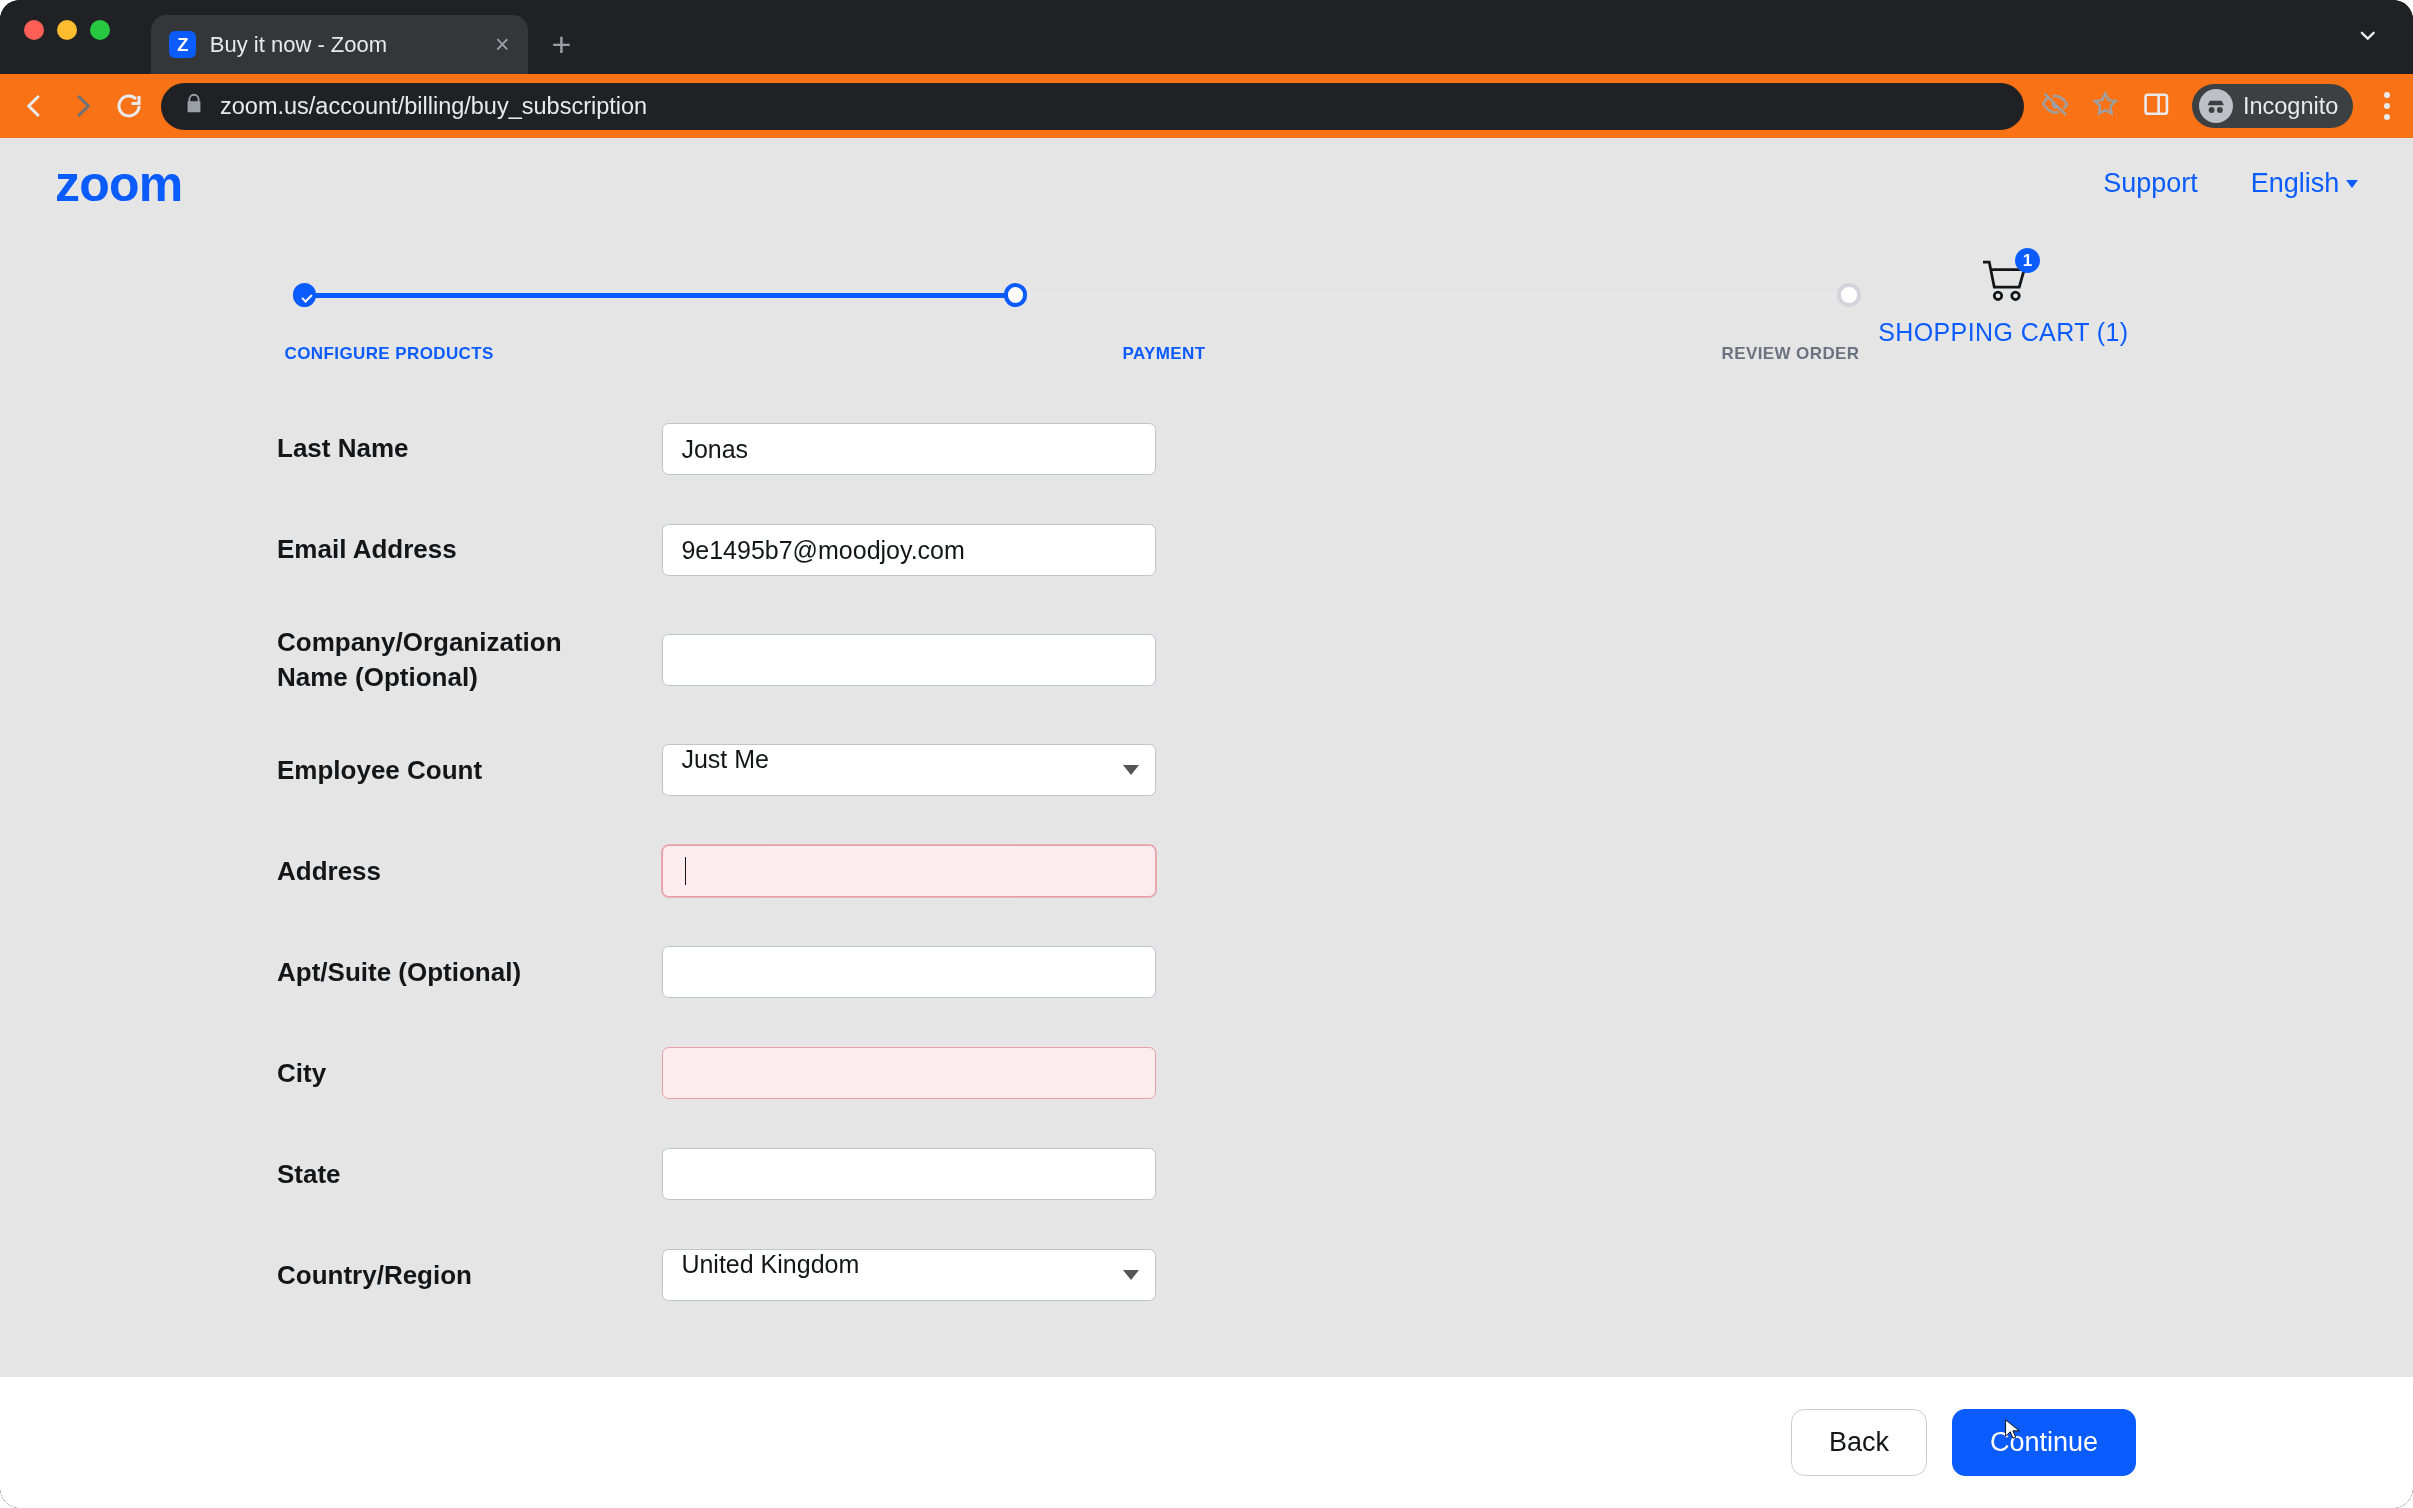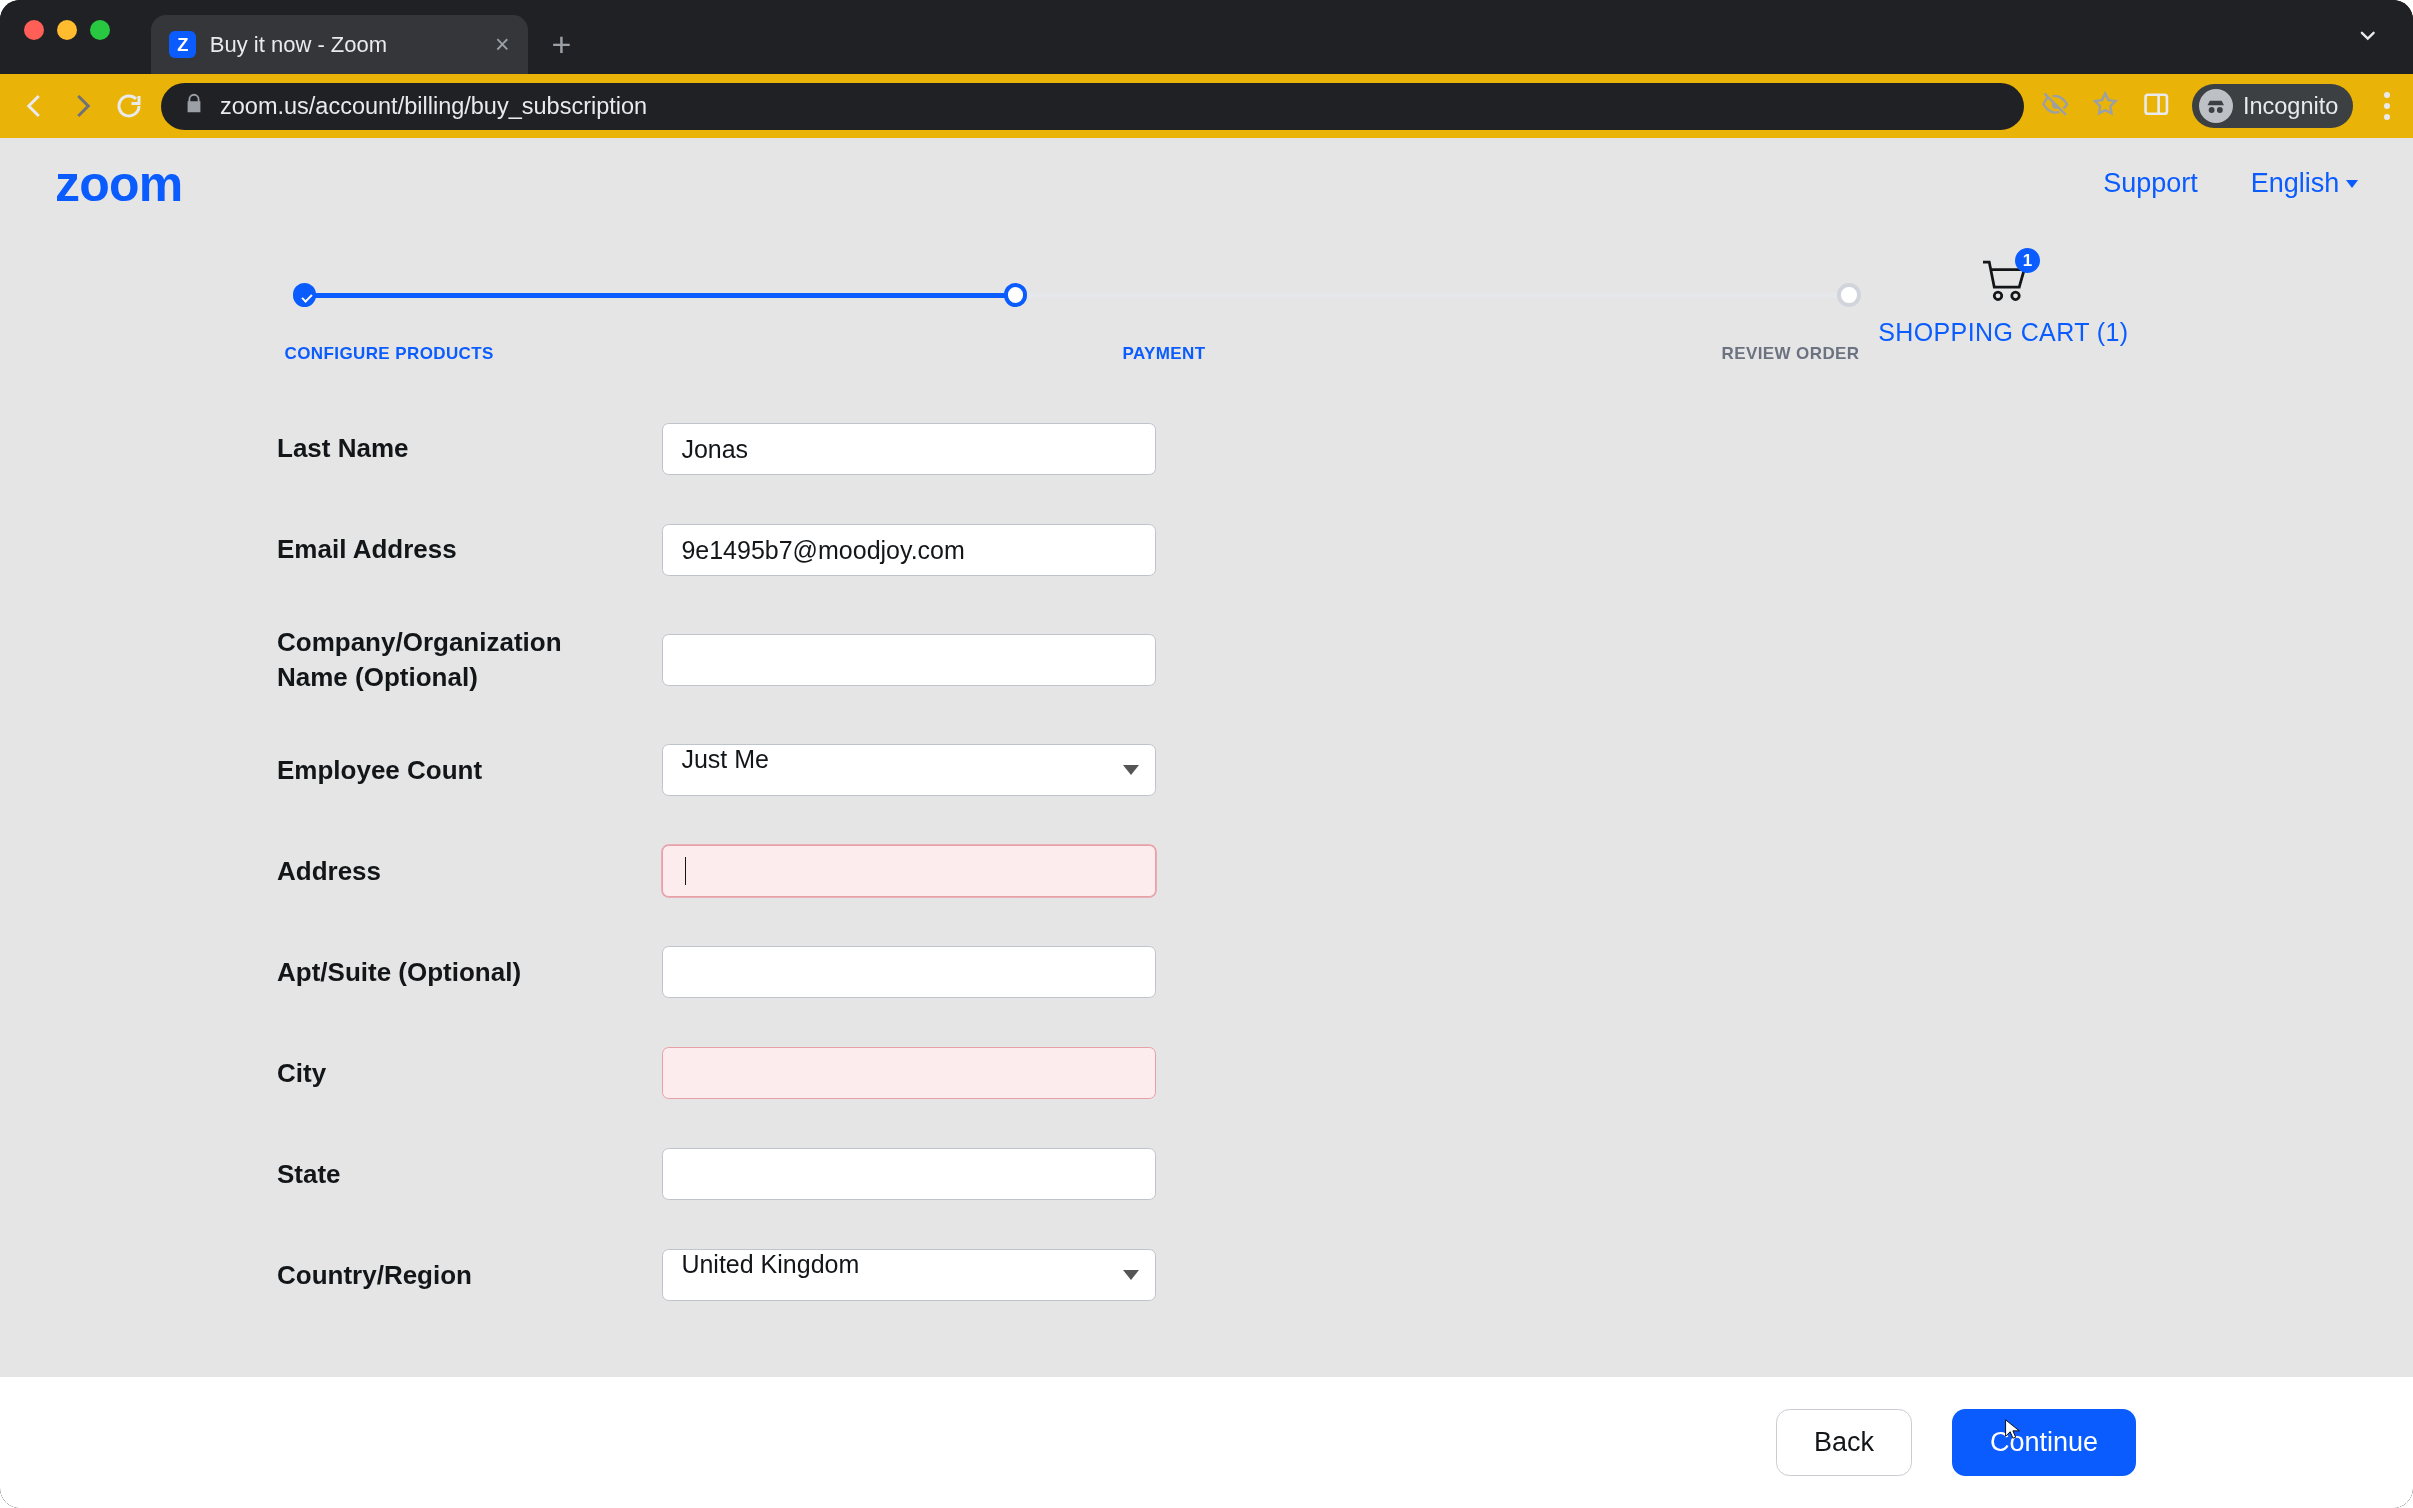--- a/index.html
+++ b/index.html
@@ -20,7 +20,7 @@
   .chrome-right { position:absolute; top: 23.5px; right: 34px; color:#9aa0a6;}
   .chrome-right svg { width:23.5px; height:23.5px; }
 
-  .toolbar { background: #eab308; height: 64px; display: flex; align-items: center; padding: 0 20px; gap: 17px; color: #9aa0a6; }
+  .toolbar { background: #f97316; height: 64px; display: flex; align-items: center; padding: 0 20px; gap: 17px; color: #9aa0a6; }
   .toolbar .navbtn { width: 30px; height: 30px; display: flex; align-items: center; justify-content: center; }
   .toolbar .navbtn svg { width: 30px; height: 30px; stroke: #e8eaed; fill: none; stroke-width: 2.4; }
   .toolbar .navbtn.dim svg { stroke: #6f7277; }

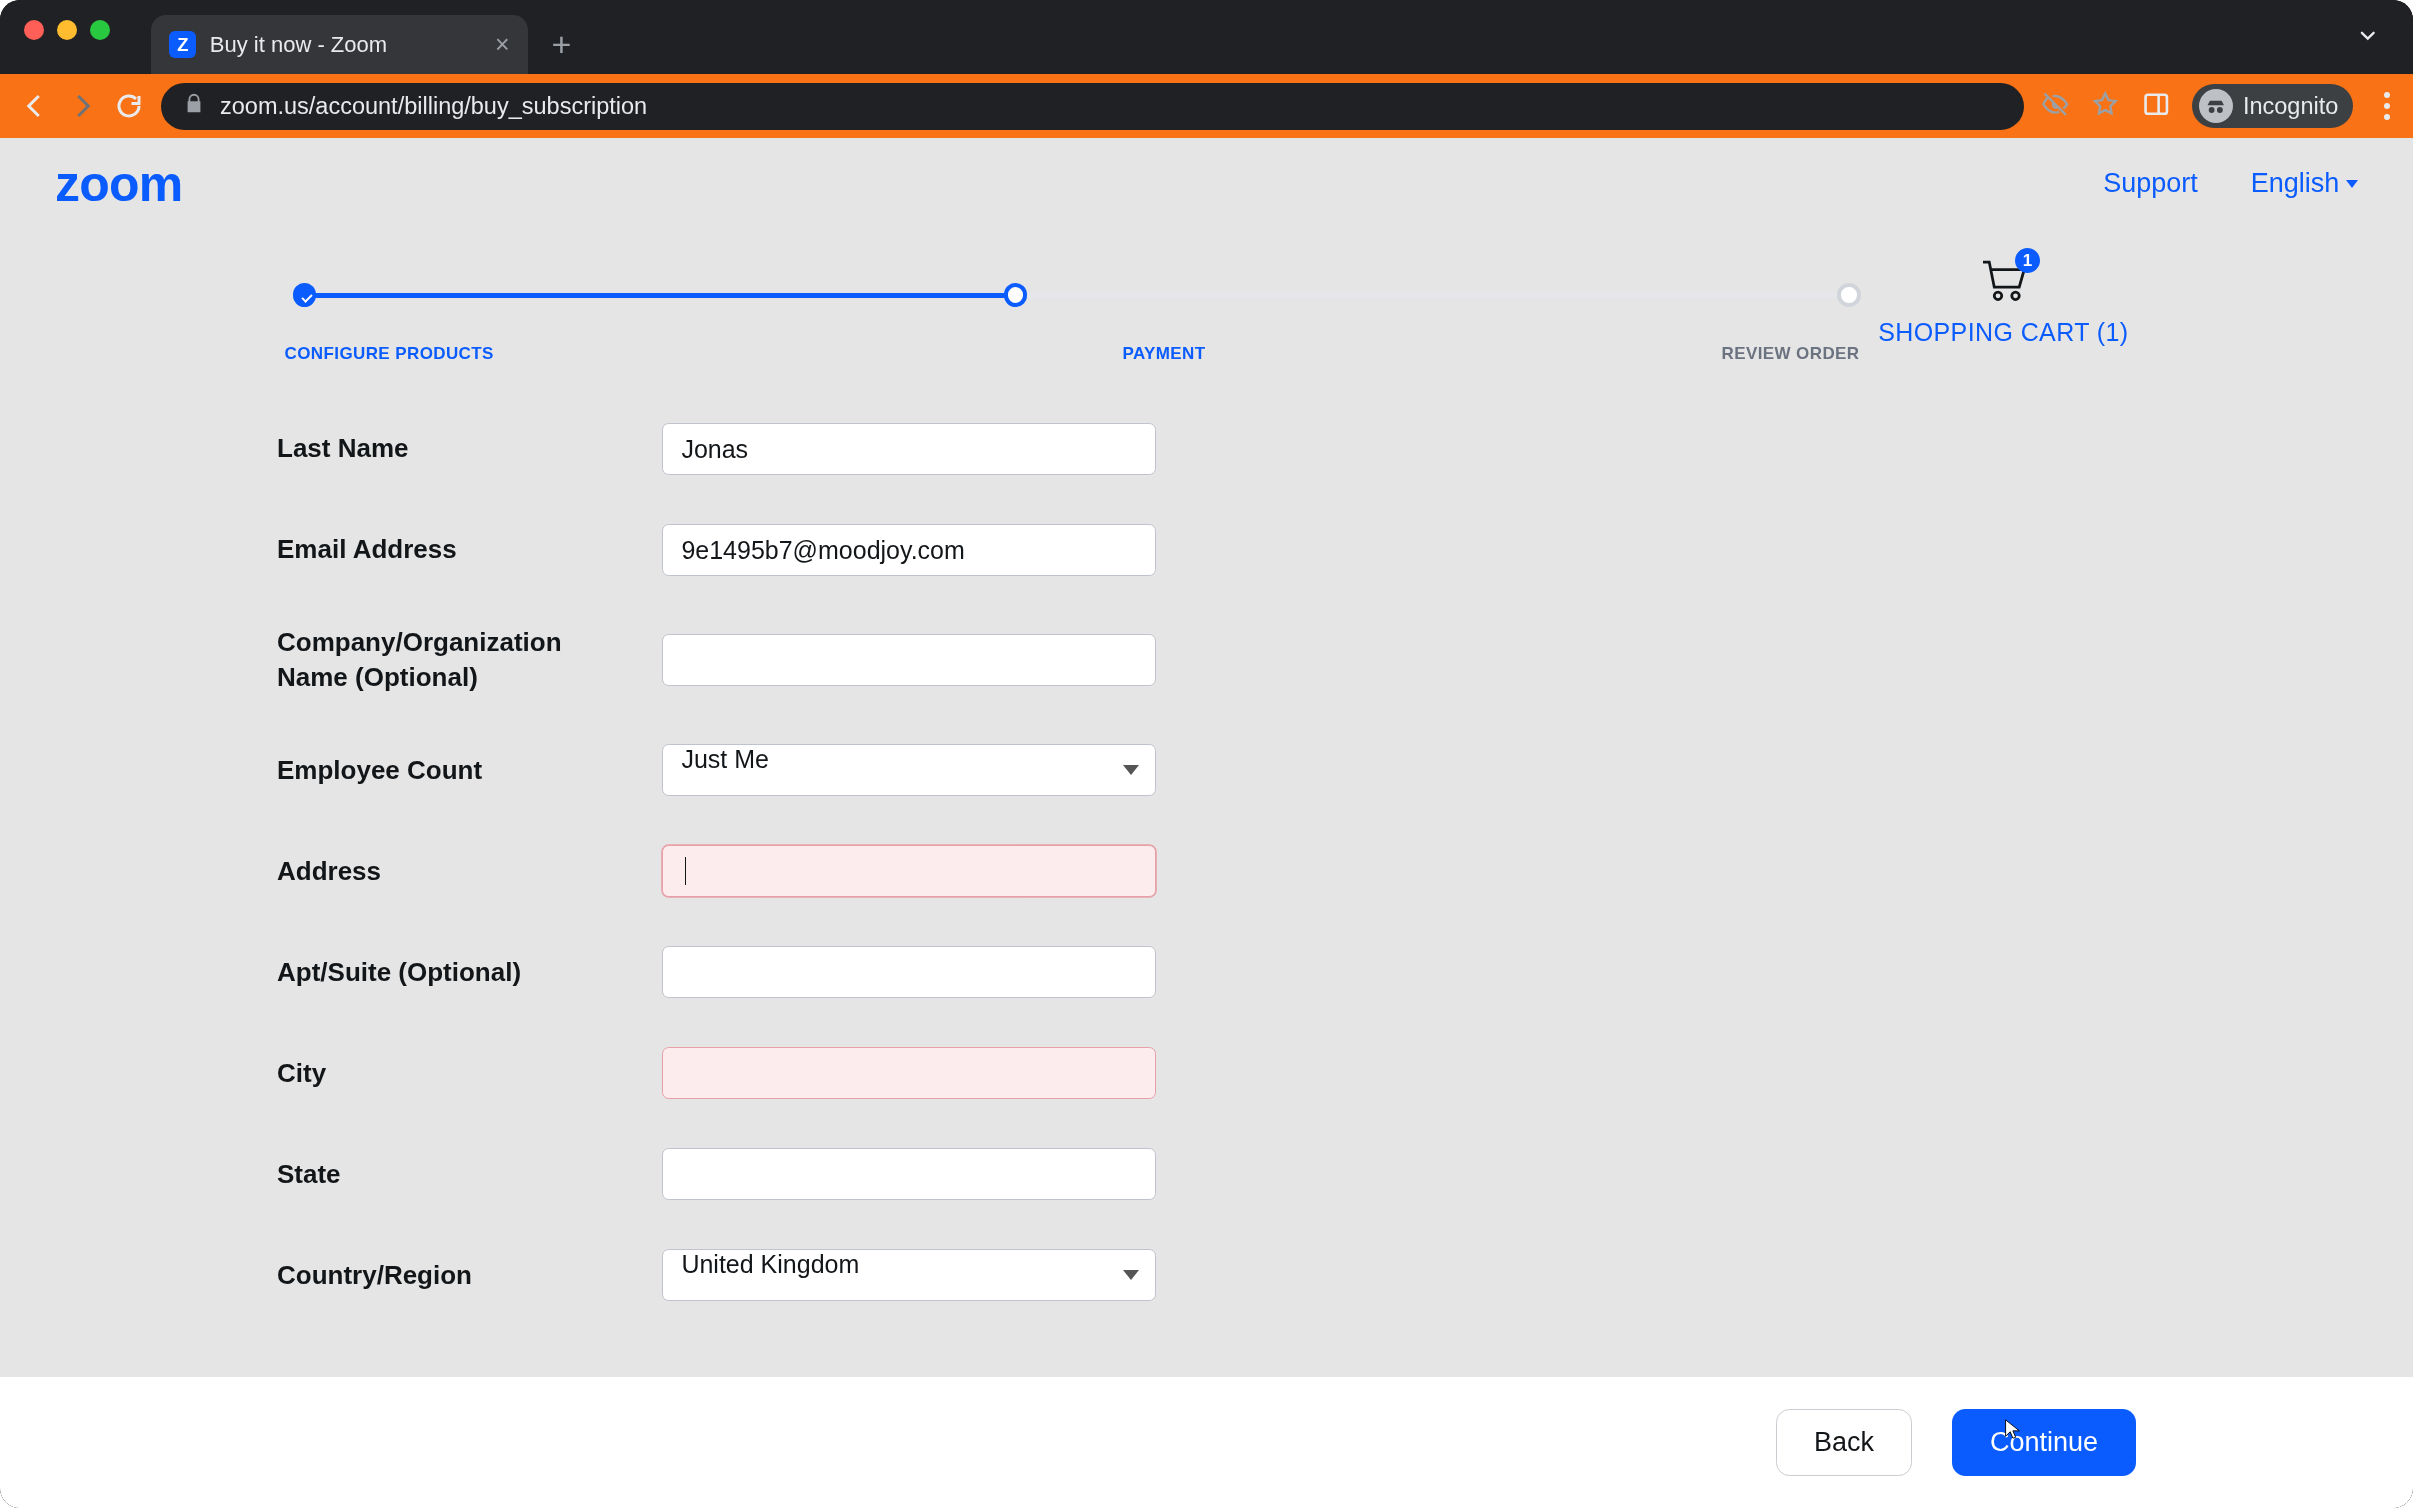--- a/index.html
+++ b/index.html
@@ -79,7 +79,7 @@
   .cursor-caret { display:inline-block; width:1.7px; height:28.5px; background:#131619; vertical-align:middle; margin-left:3.4px; }
 
   
-  .footer { position:absolute; left:0; right:0; bottom:0; height: 132px; border-top:0.8px solid #e5e5e5; background:#fff; display:flex; align-items:center; justify-content:flex-end; padding: 0 277px 0 0; gap: 40px; margin-top: 15px;}
+  .footer { position:absolute; left:0; right:0; bottom:0; height: 132px; border-top:0.8px solid #e5e5e5; background:#fff; display:flex; align-items:center; justify-content:flex-end; padding: 0 277px 0 0; gap: 25px; margin-top: 15px;}
   .btn { height:67px; border-radius:13.4px; font-size:27px; padding: 0 37px; display:flex; align-items:center; justify-content:center; cursor:pointer;}
   .btn.secondary{ background:#fff; color:#131619; border:0.8px solid #c9ccd1;}
   .btn.primary{ background:#0b5cff; color:#fff; border:none; min-width:184px;}

